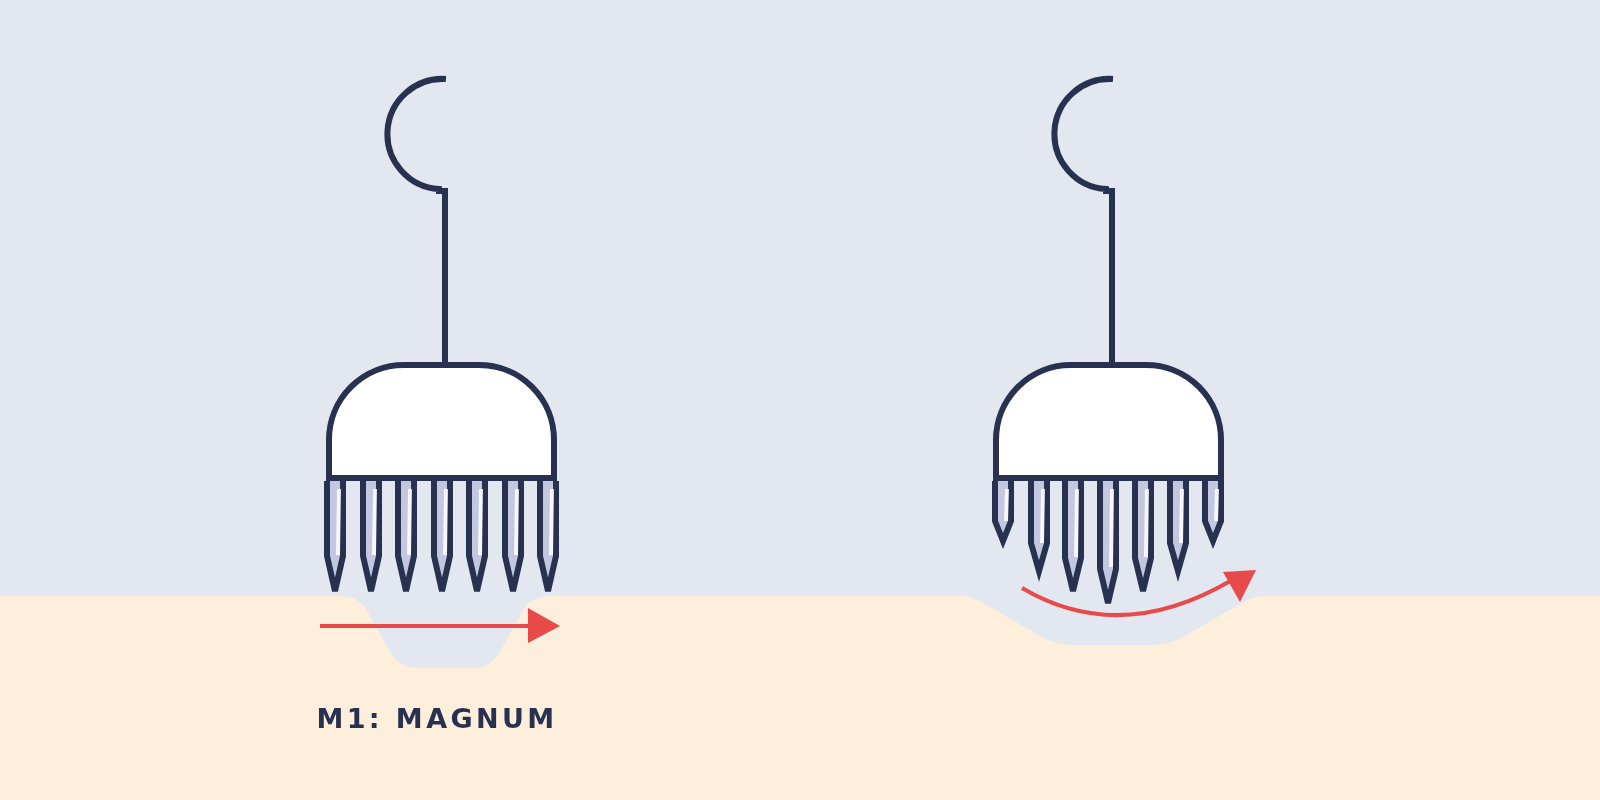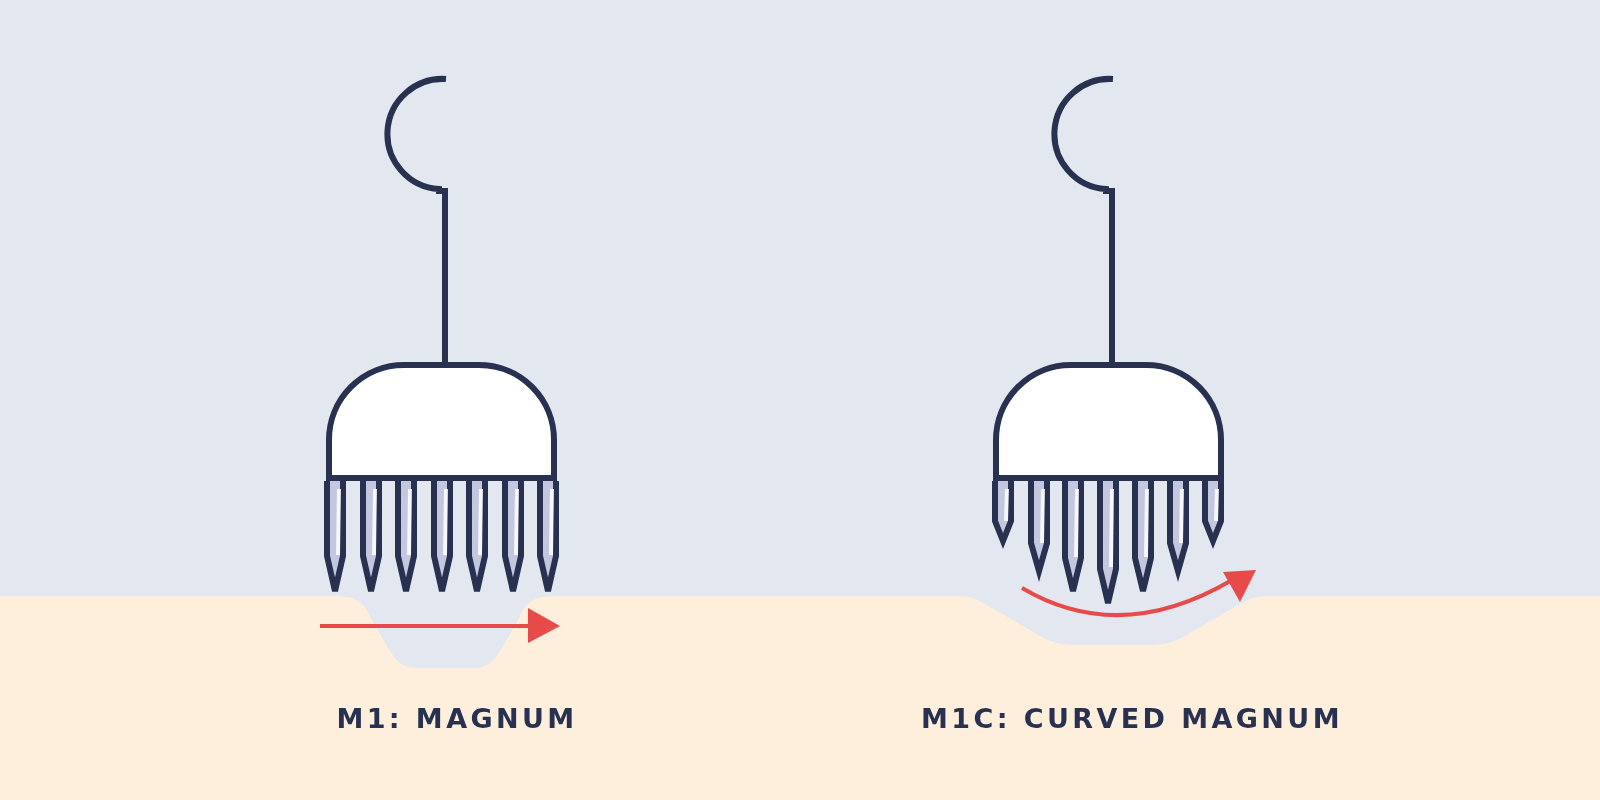--- a/index.html
+++ b/index.html
@@ -19,7 +19,6 @@
     color: #283250;
     white-space: nowrap;
     transform: translateX(-50%);
-    margin-left: 20px;
   }
 </style>
 </head>

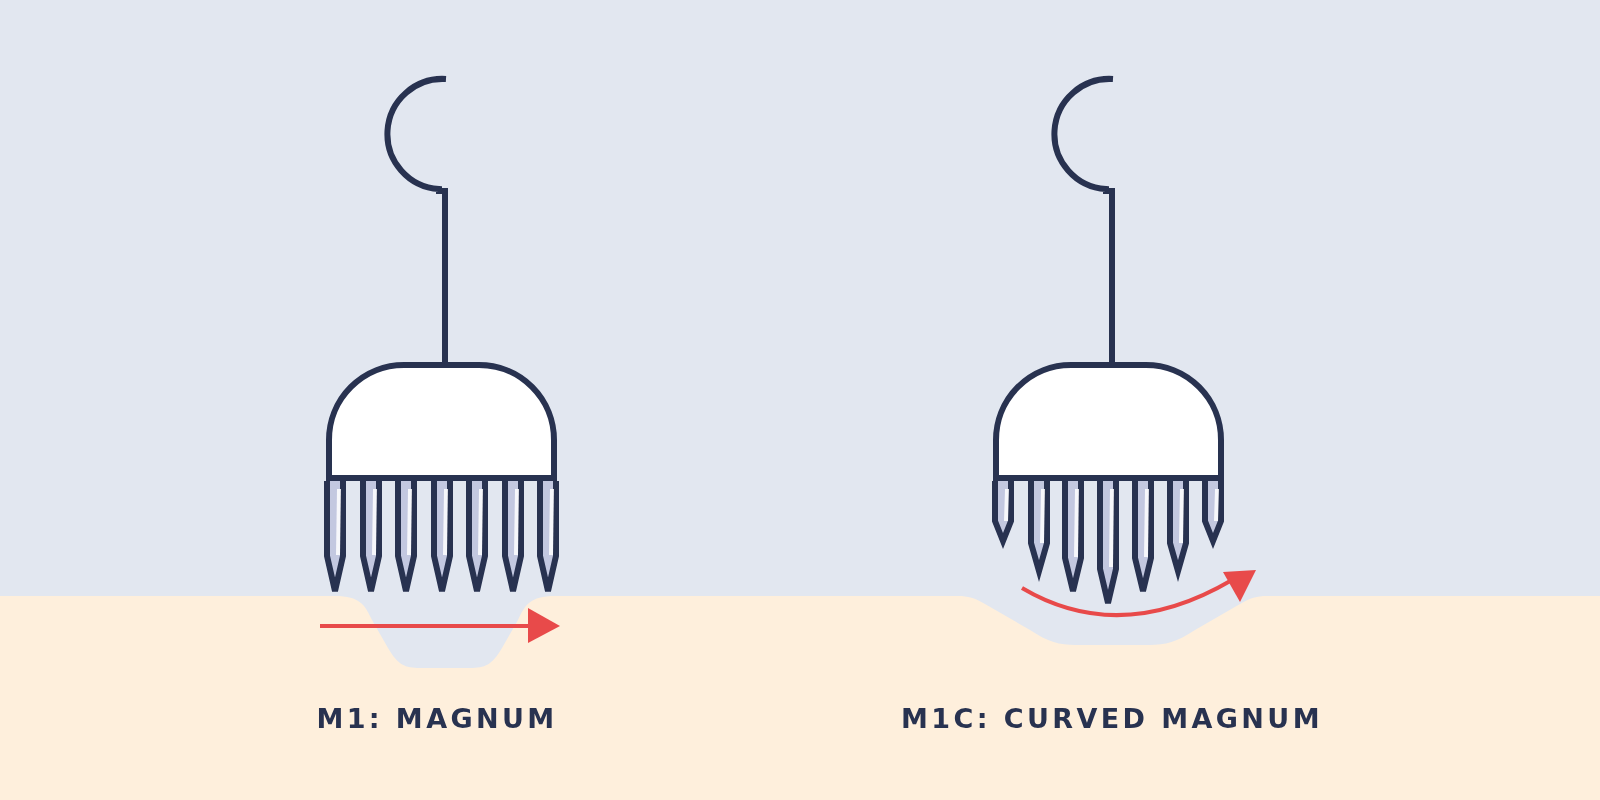--- a/index.html
+++ b/index.html
@@ -132,7 +132,6 @@
   </svg>
 
   <div class="label" style="left:437px;">M1: MAGNUM</div>
-  <div class="label" style="left:1112px;">M1C: CURVED MAGNUM</div>
 </div>
 
 </body></html>

